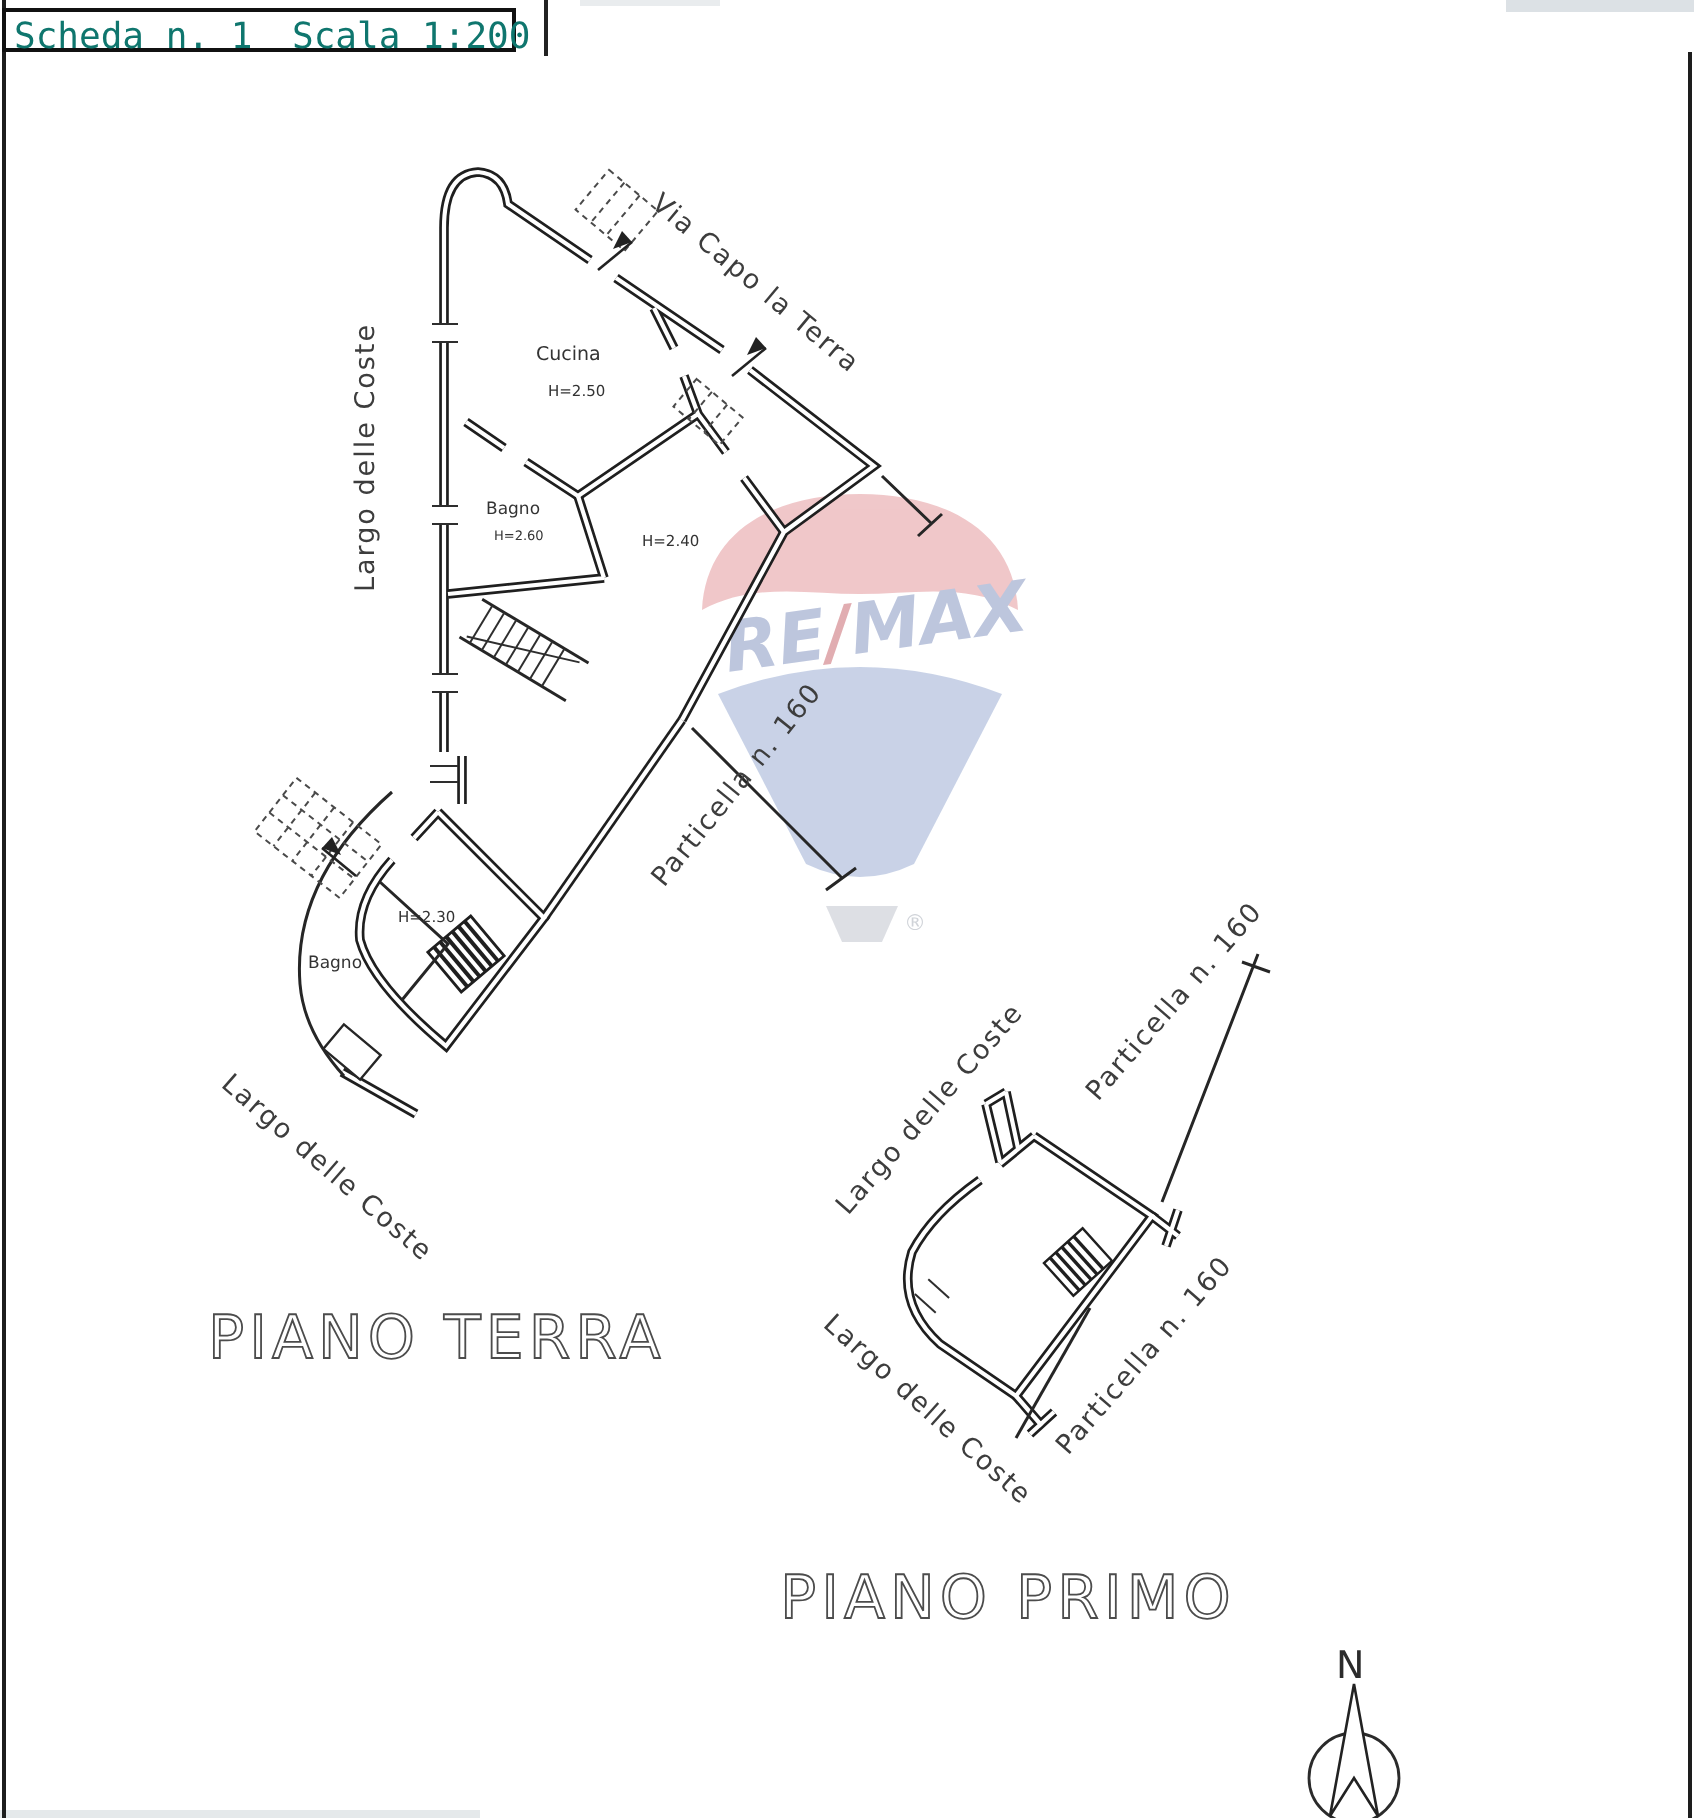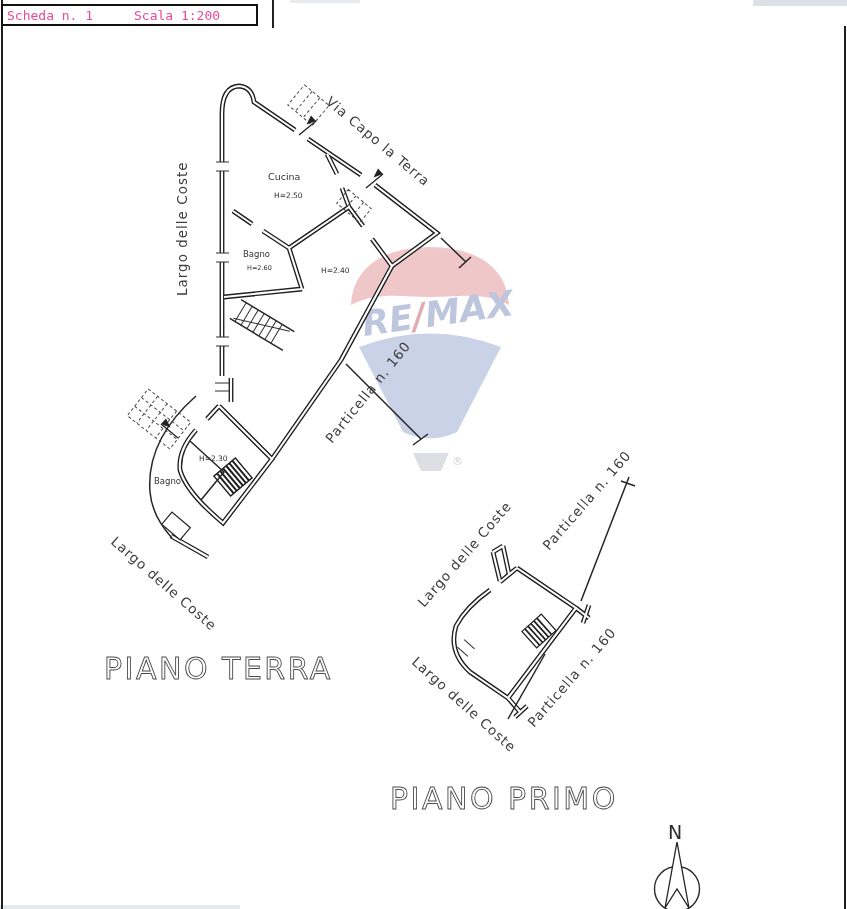--- a/index.html
+++ b/index.html
@@ -10,7 +10,7 @@
   .header-box{position:absolute;left:1px;top:4px;width:257px;height:22px;
       border:2px solid #111;box-sizing:border-box;background:#fff;}
   .header-box span{position:absolute;top:2px;font-family:"DejaVu Sans Mono","Liberation Mono",monospace;
-      font-size:13px;color:#ec4899;white-space:pre;}
+      font-size:18px;color:#0f766e;white-space:pre;}
   .hdr-scheda{left:4px;}
   .hdr-scala{left:131px;}
   .hdr-tick{position:absolute;left:272px;top:0;width:2px;height:28px;background:#222;}

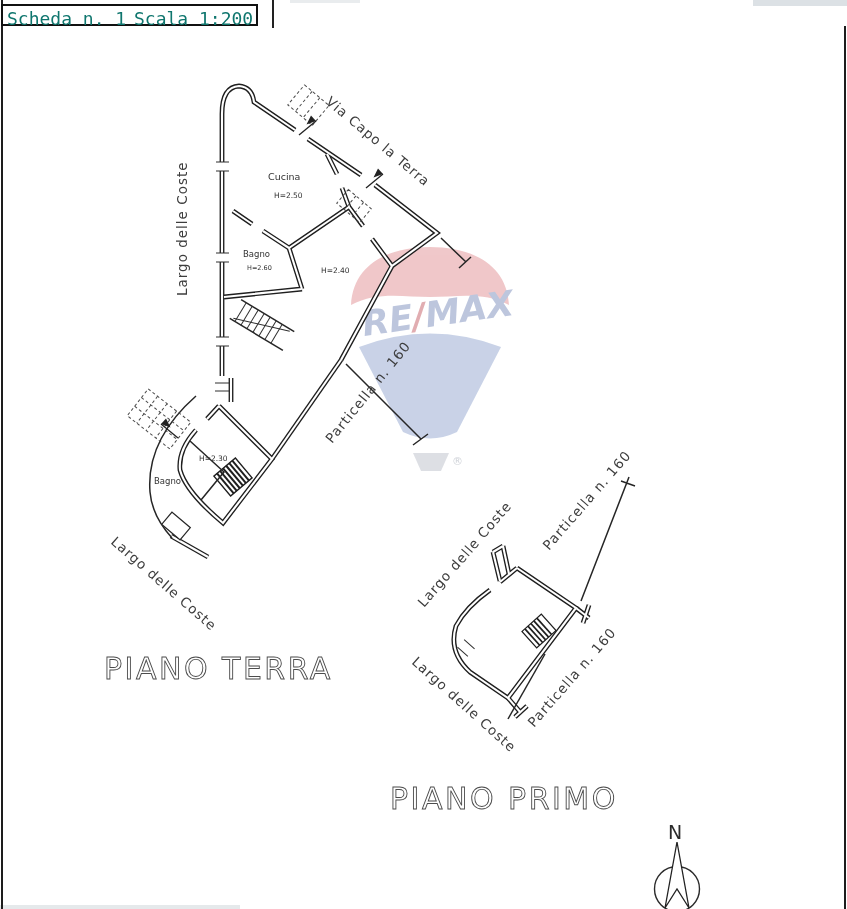--- a/index.html
+++ b/index.html
@@ -12,7 +12,7 @@
   .header-box span{position:absolute;top:2px;font-family:"DejaVu Sans Mono","Liberation Mono",monospace;
       font-size:18px;color:#0f766e;white-space:pre;}
   .hdr-scheda{left:4px;}
-  .hdr-scala{left:131px;}
+  .hdr-scala{left:143px;}
   .hdr-tick{position:absolute;left:272px;top:0;width:2px;height:28px;background:#222;}
   svg{position:absolute;left:0;top:0;}
   .wo{fill:none;stroke:#1f1f1f;stroke-width:4.8;stroke-linejoin:miter;}

